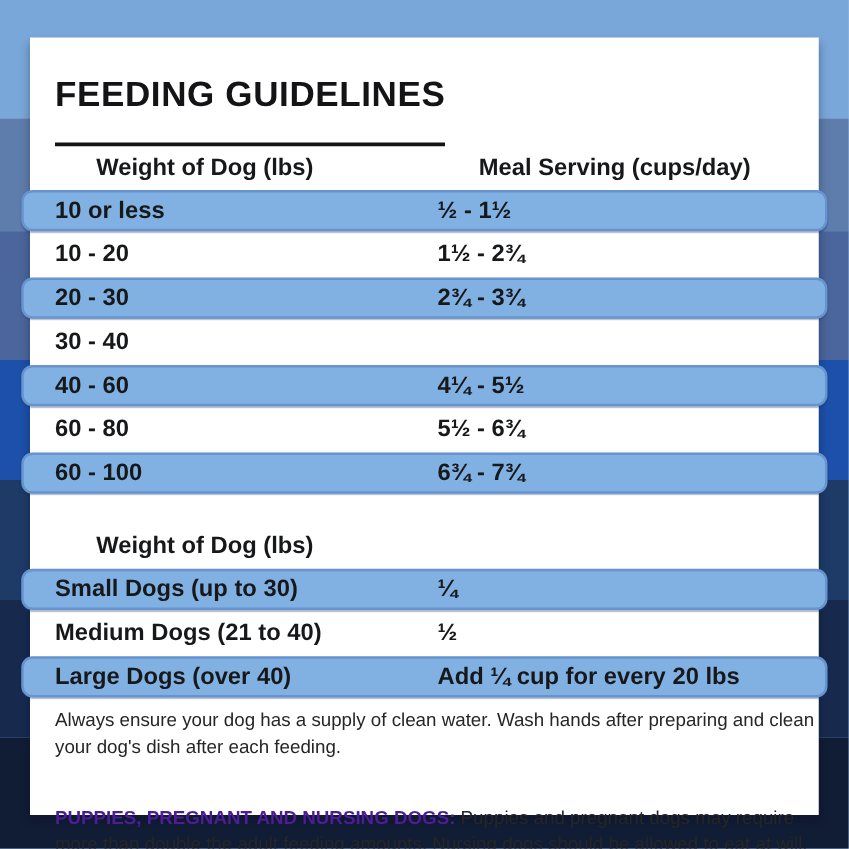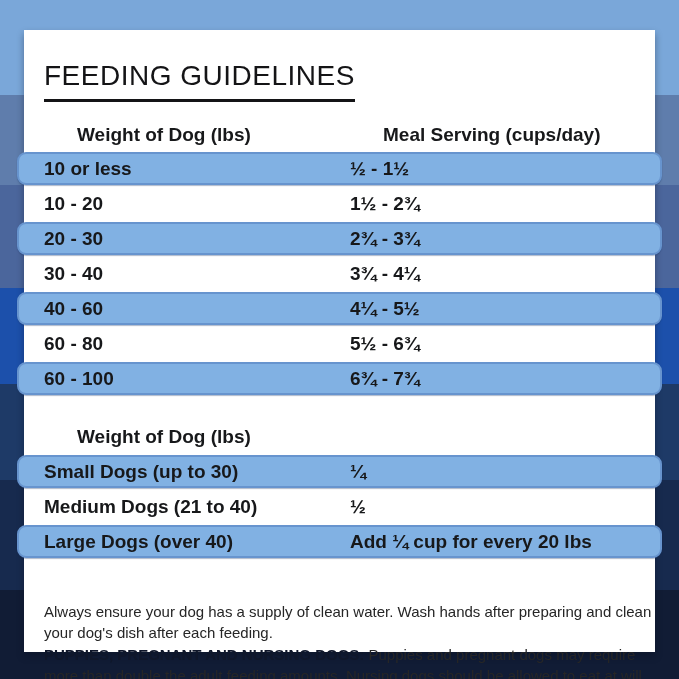--- a/index.html
+++ b/index.html
@@ -25,8 +25,8 @@
 
   .title-wrap { position:absolute; left:20px; top:30px; }
   .title {
-    display:inline-block; font-size:28px; font-weight:normal; letter-spacing:.5px;
-    color:#141416; border-bottom:3px solid #141416; padding-bottom:7px;
+    display:inline-block; font-size:28px; font-weight:bold; letter-spacing:.5px;
+    color:#141416; border-bottom:3px solid #141416; padding-bottom:22px;
     white-space:nowrap;
     text-align:center;
   }

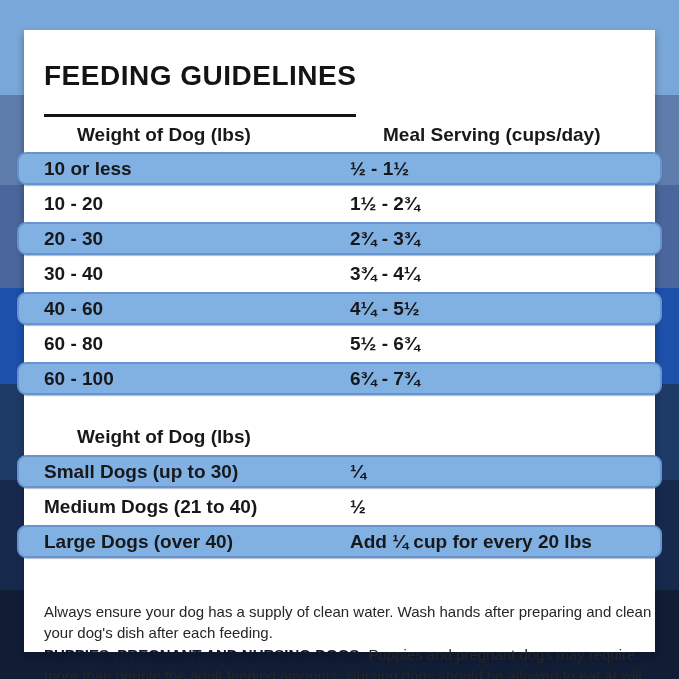--- a/index.html
+++ b/index.html
@@ -104,7 +104,6 @@
     </div>
     <div class="row">
       <span class="c1">30 - 40</span>
-      <span class="c2">3¾ - 4¼</span>
     </div>
     <div class="row hl">
       <span class="c1">40 - 60</span>

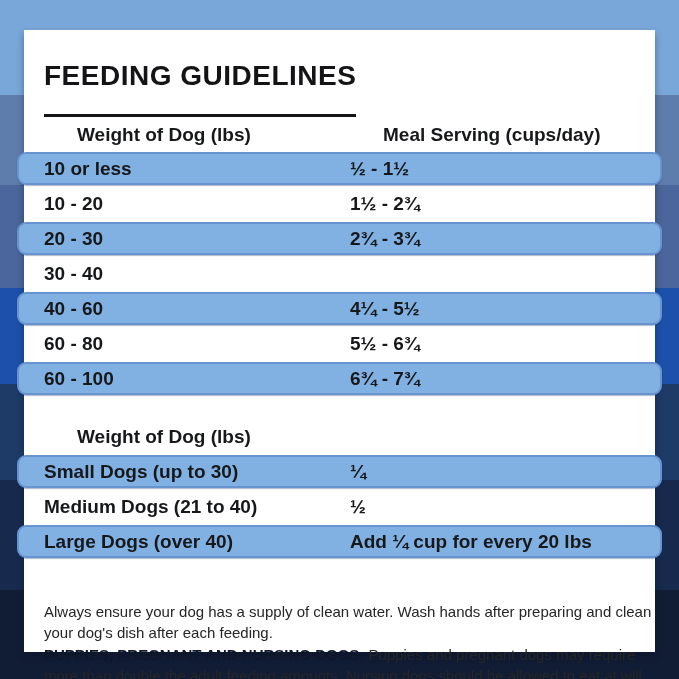--- a/index.html
+++ b/index.html
@@ -61,7 +61,7 @@
     position:absolute; left:20px; width:608px;
     font-size:15px; line-height:21px; color:#262626;
   }
-  #note1 { top:556px; }
+  #note1 { top:521px; }
   #note2 { top:599px; }
   .note b { color:#0f172a; }
 </style>

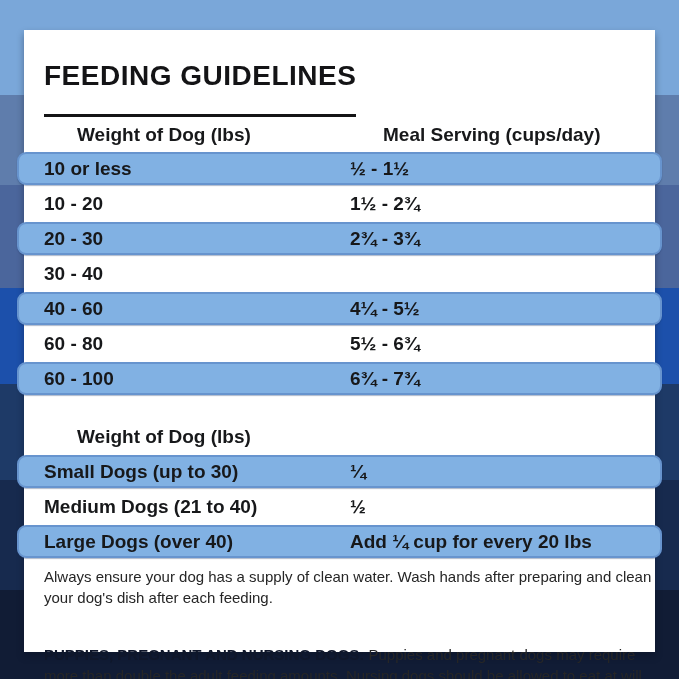--- a/index.html
+++ b/index.html
@@ -63,7 +63,7 @@
   }
   #note1 { top:521px; }
   #note2 { top:599px; }
-  .note b { color:#0f172a; }
+  .note b { color:#4c1d95; }
 </style>
 </head>
 <body>

